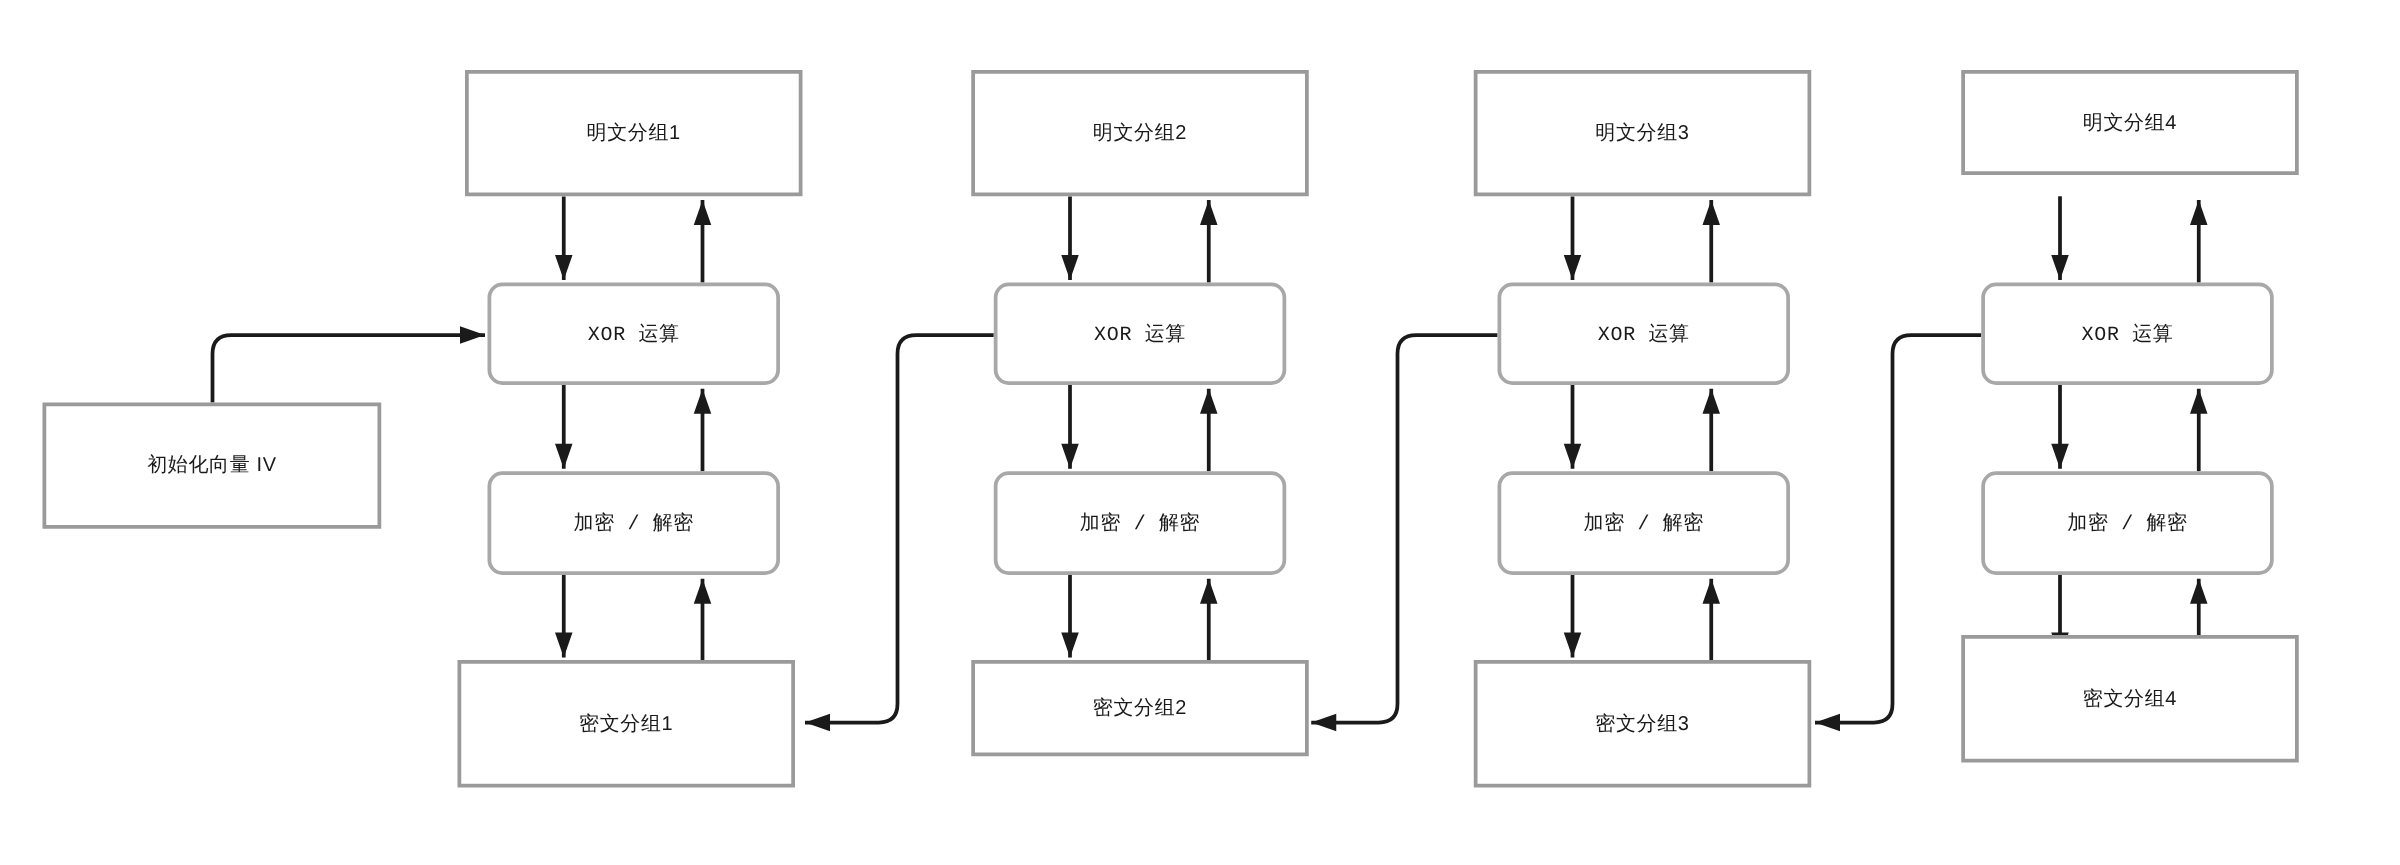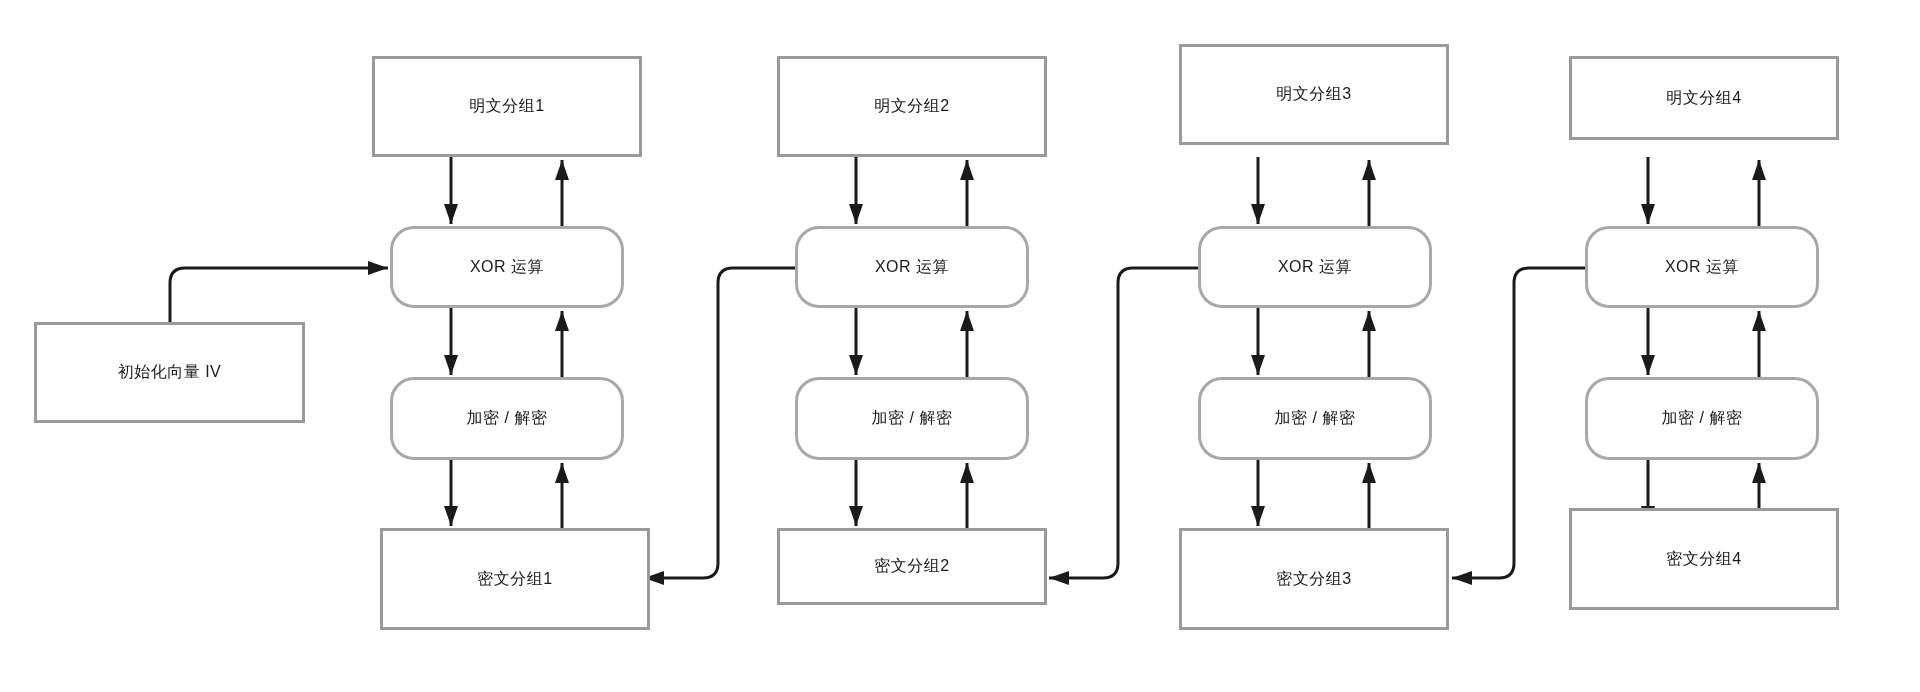--- a/index.html
+++ b/index.html
@@ -127,7 +127,7 @@
     <span>密文分组2</span>
   </div>
 
-  <div class="node rect" style="left:1179px;top:44px;width:270px;height:101px">
+  <div class="node rect" style="left:1179px;top:56px;width:270px;height:101px">
     <span>明文分组3</span>
   </div>
   <div class="node rounded" style="left:1198px;top:226px;width:234px;height:82px">

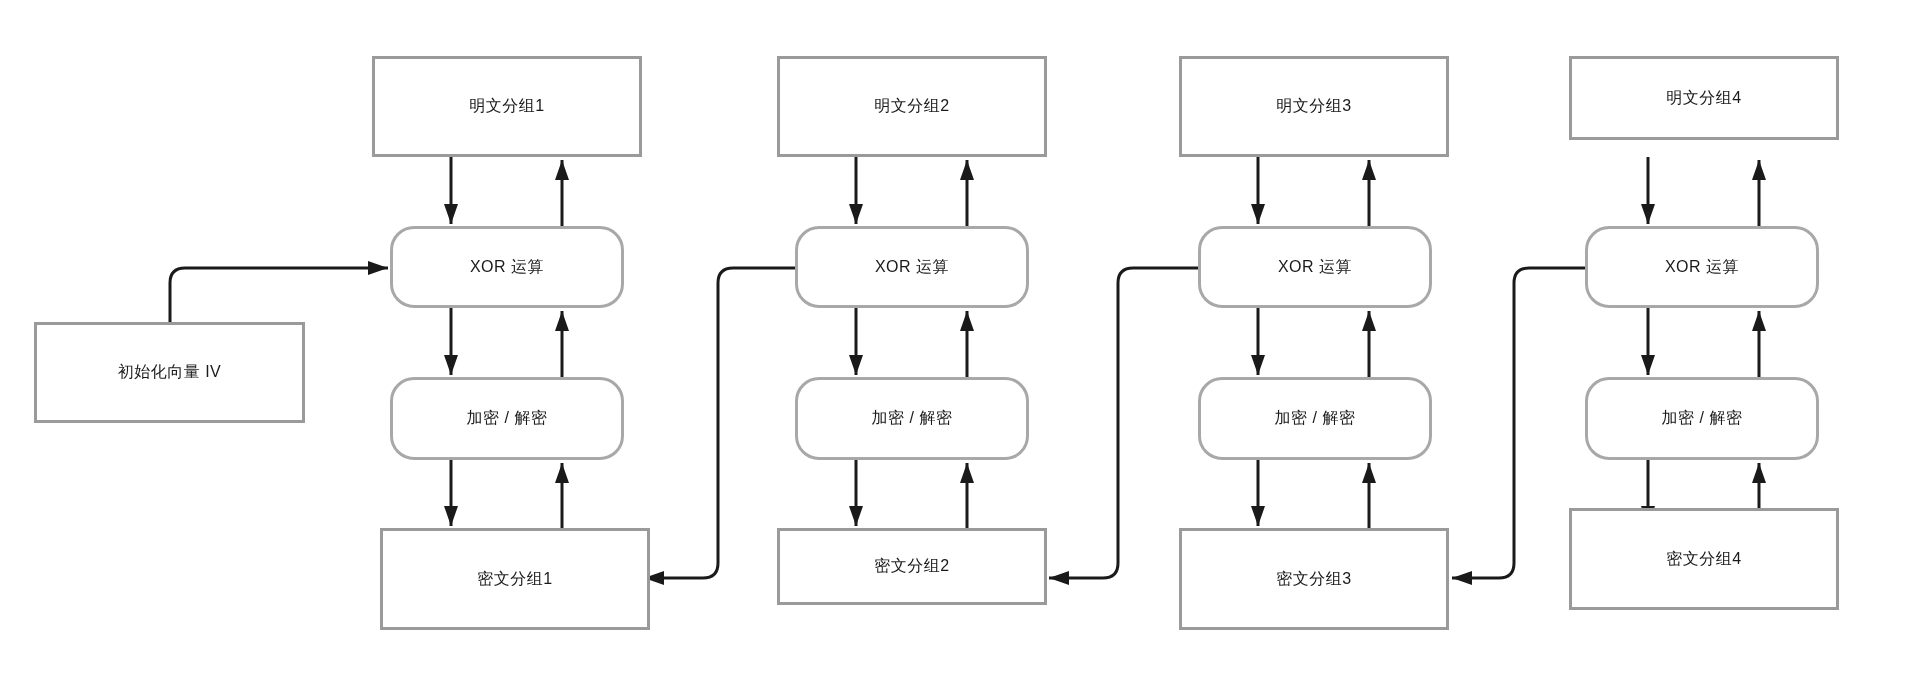--- a/index.html
+++ b/index.html
@@ -33,7 +33,8 @@
   }
   .rounded{
     border:3px solid var(--rounded-border-color);
-    border-radius:24px;
+    border-radius:12px;
+    font-family:Liberation Mono, monospace;
   }
   #connectors{
     position:absolute;left:0;top:0;z-index:1;

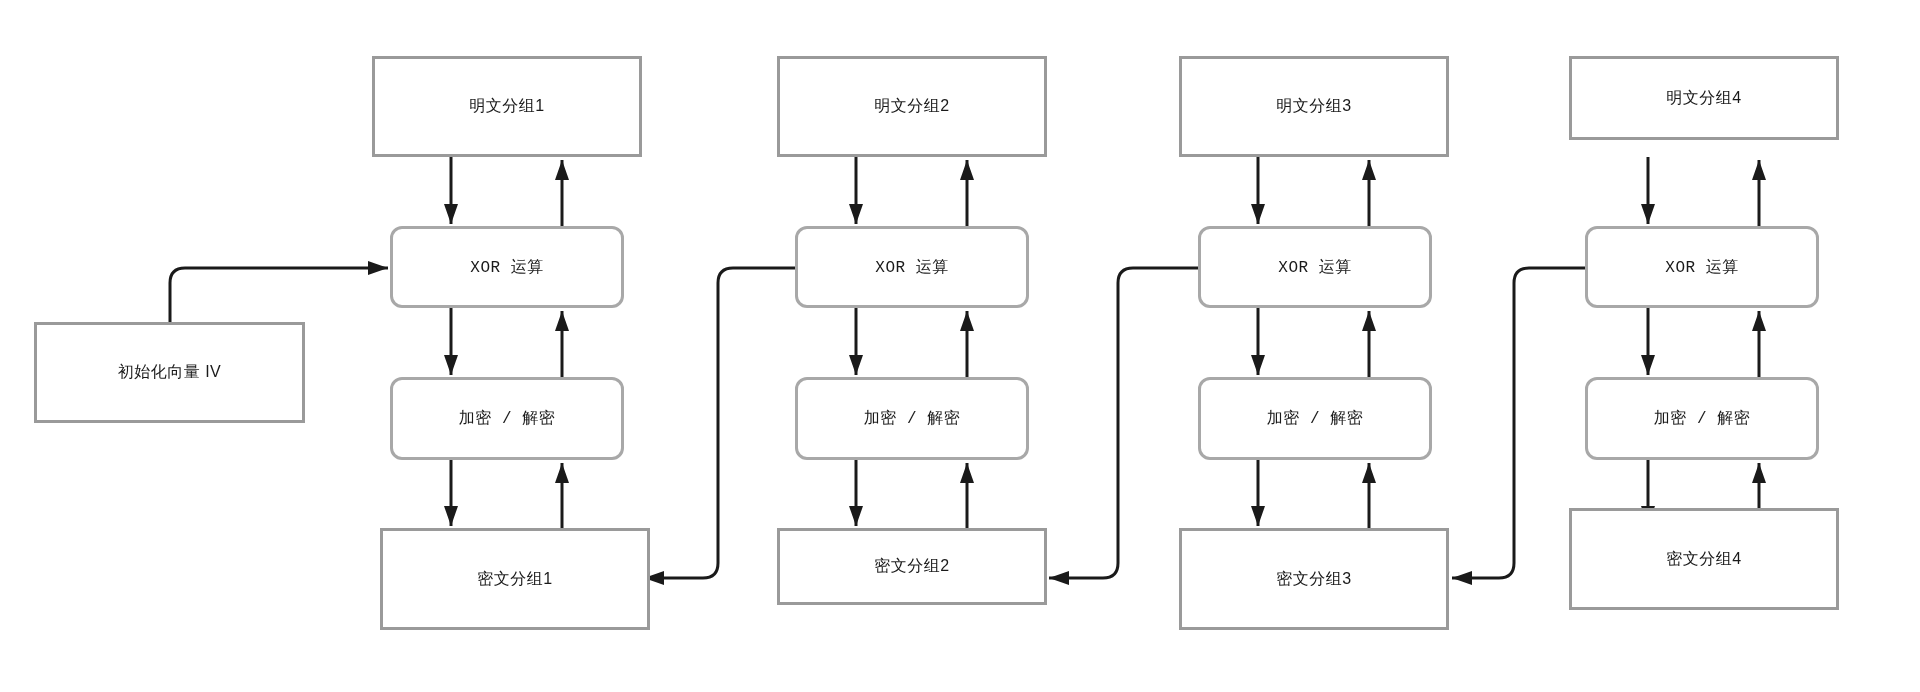--- a/index.html
+++ b/index.html
@@ -111,7 +111,7 @@
   <div class="node rounded" style="left:390px;top:377px;width:234px;height:83px">
     <span>加密 / 解密</span>
   </div>
-  <div class="node rect" style="left:380px;top:528px;width:270px;height:102px">
+  <div class="node rect" style="left:366px;top:528px;width:270px;height:102px">
     <span>密文分组1</span>
   </div>
 

